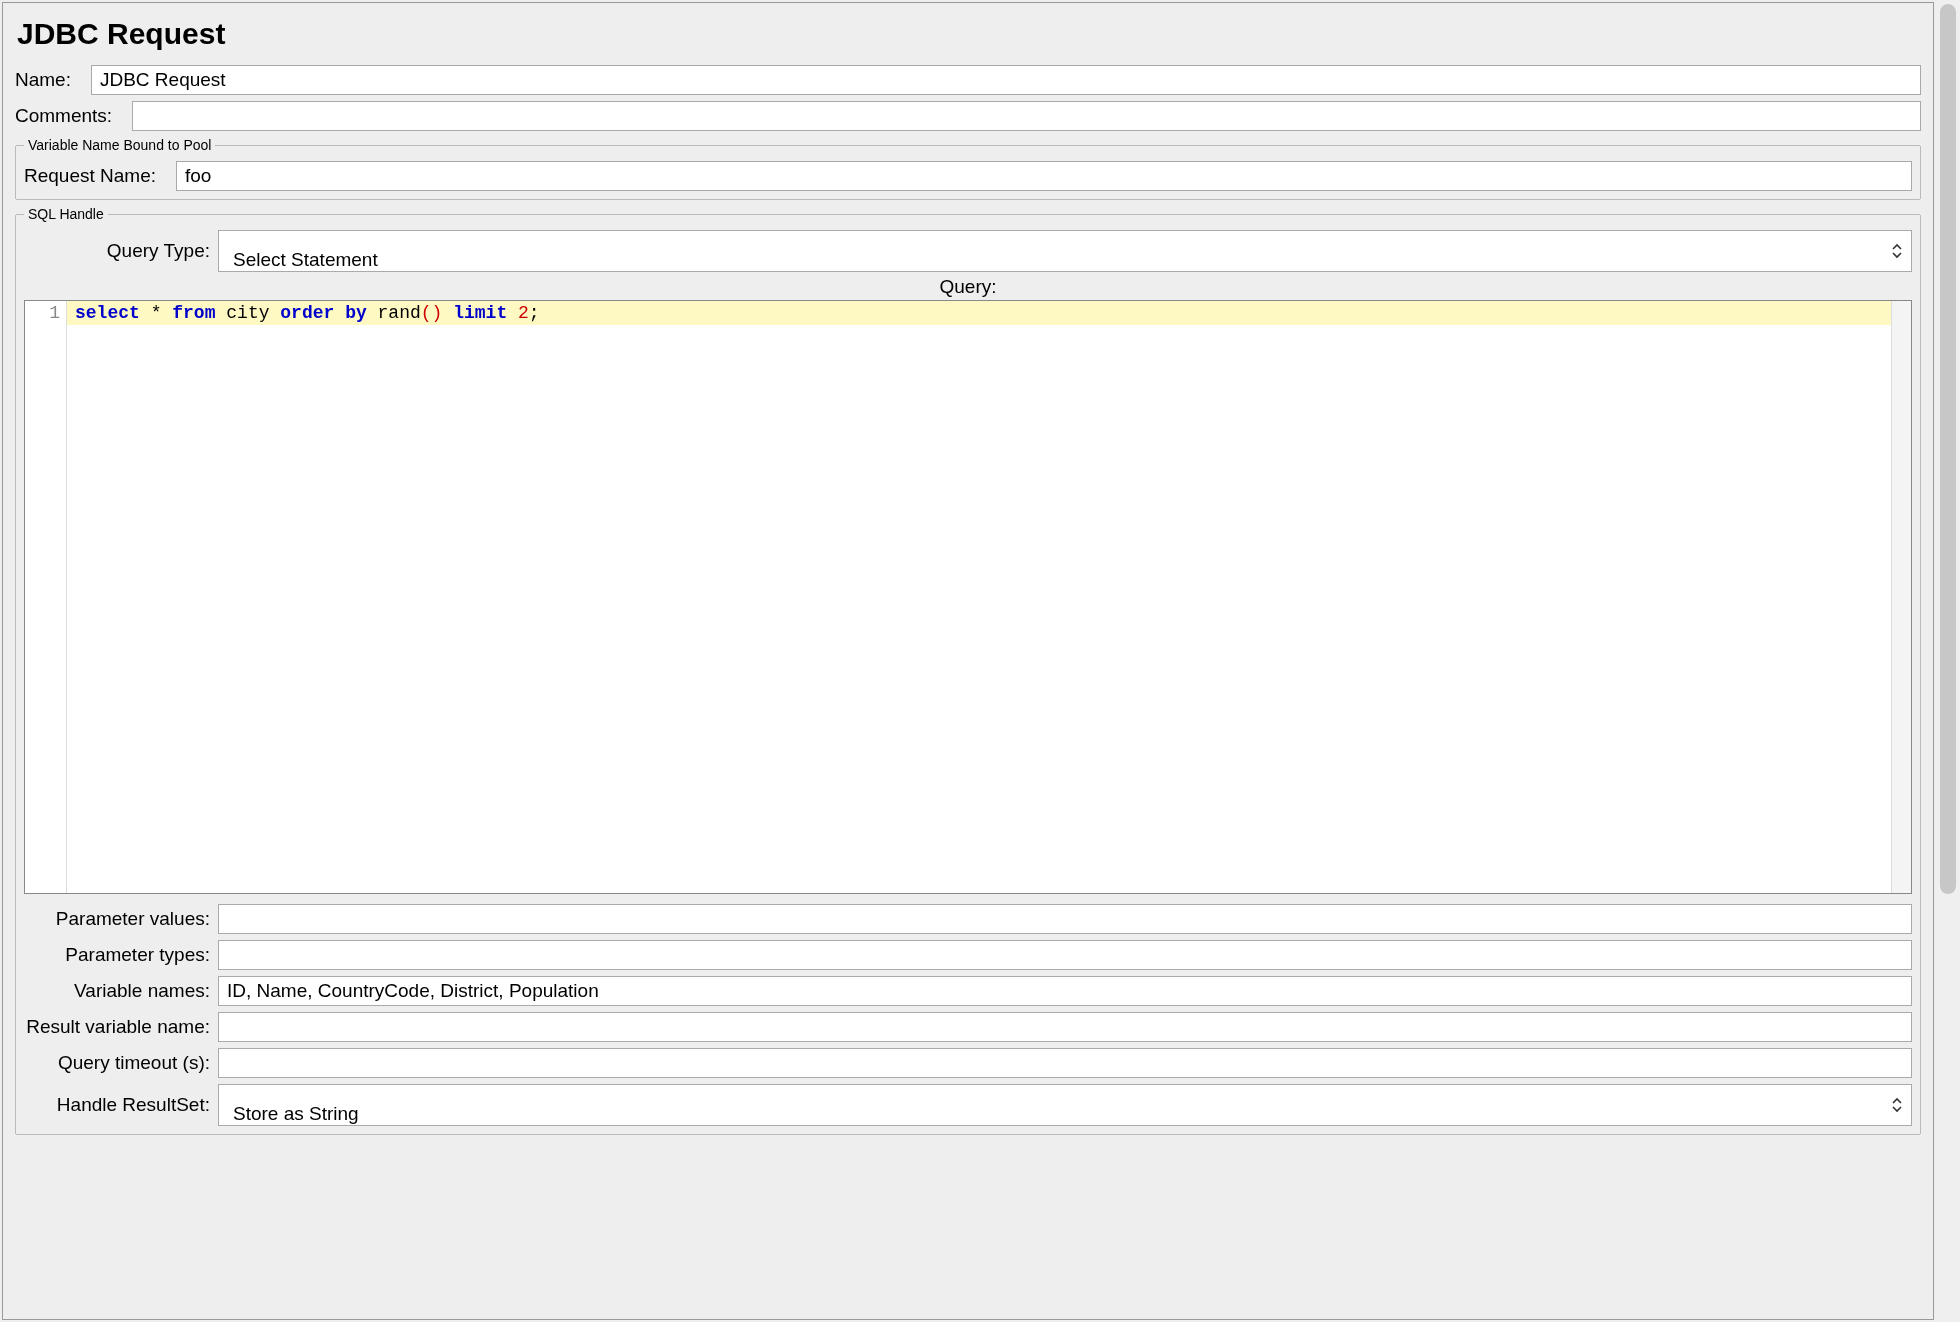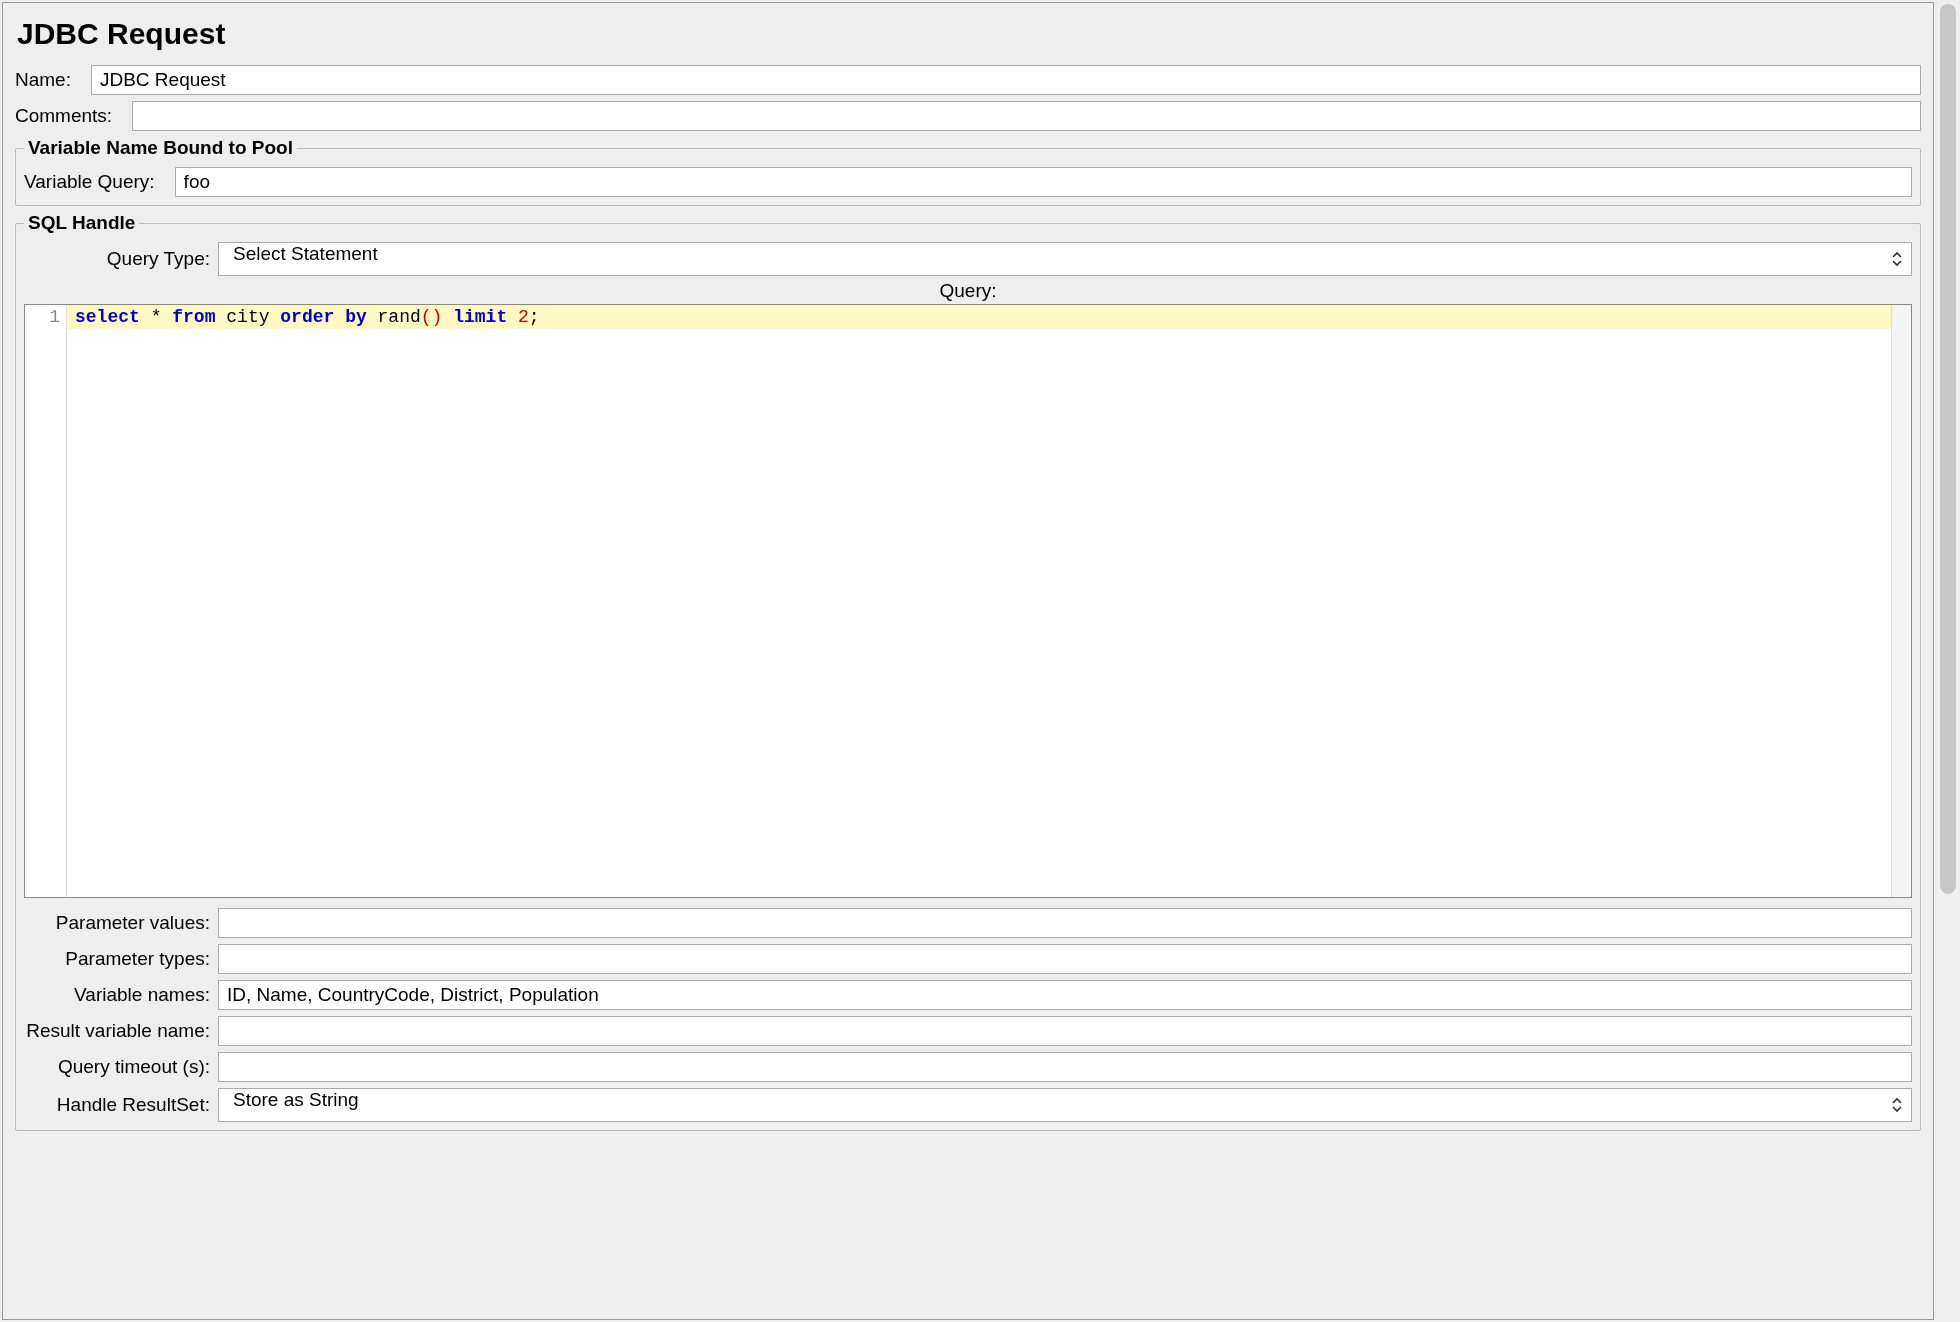--- a/index.html
+++ b/index.html
@@ -73,8 +73,7 @@
     }
     fieldset legend {
       padding: 0 4px;
-      font-size: 19px;
-      font-weight: bold;
+      font-size: 14px;
     }
     .query-type-row {
       display: flex;

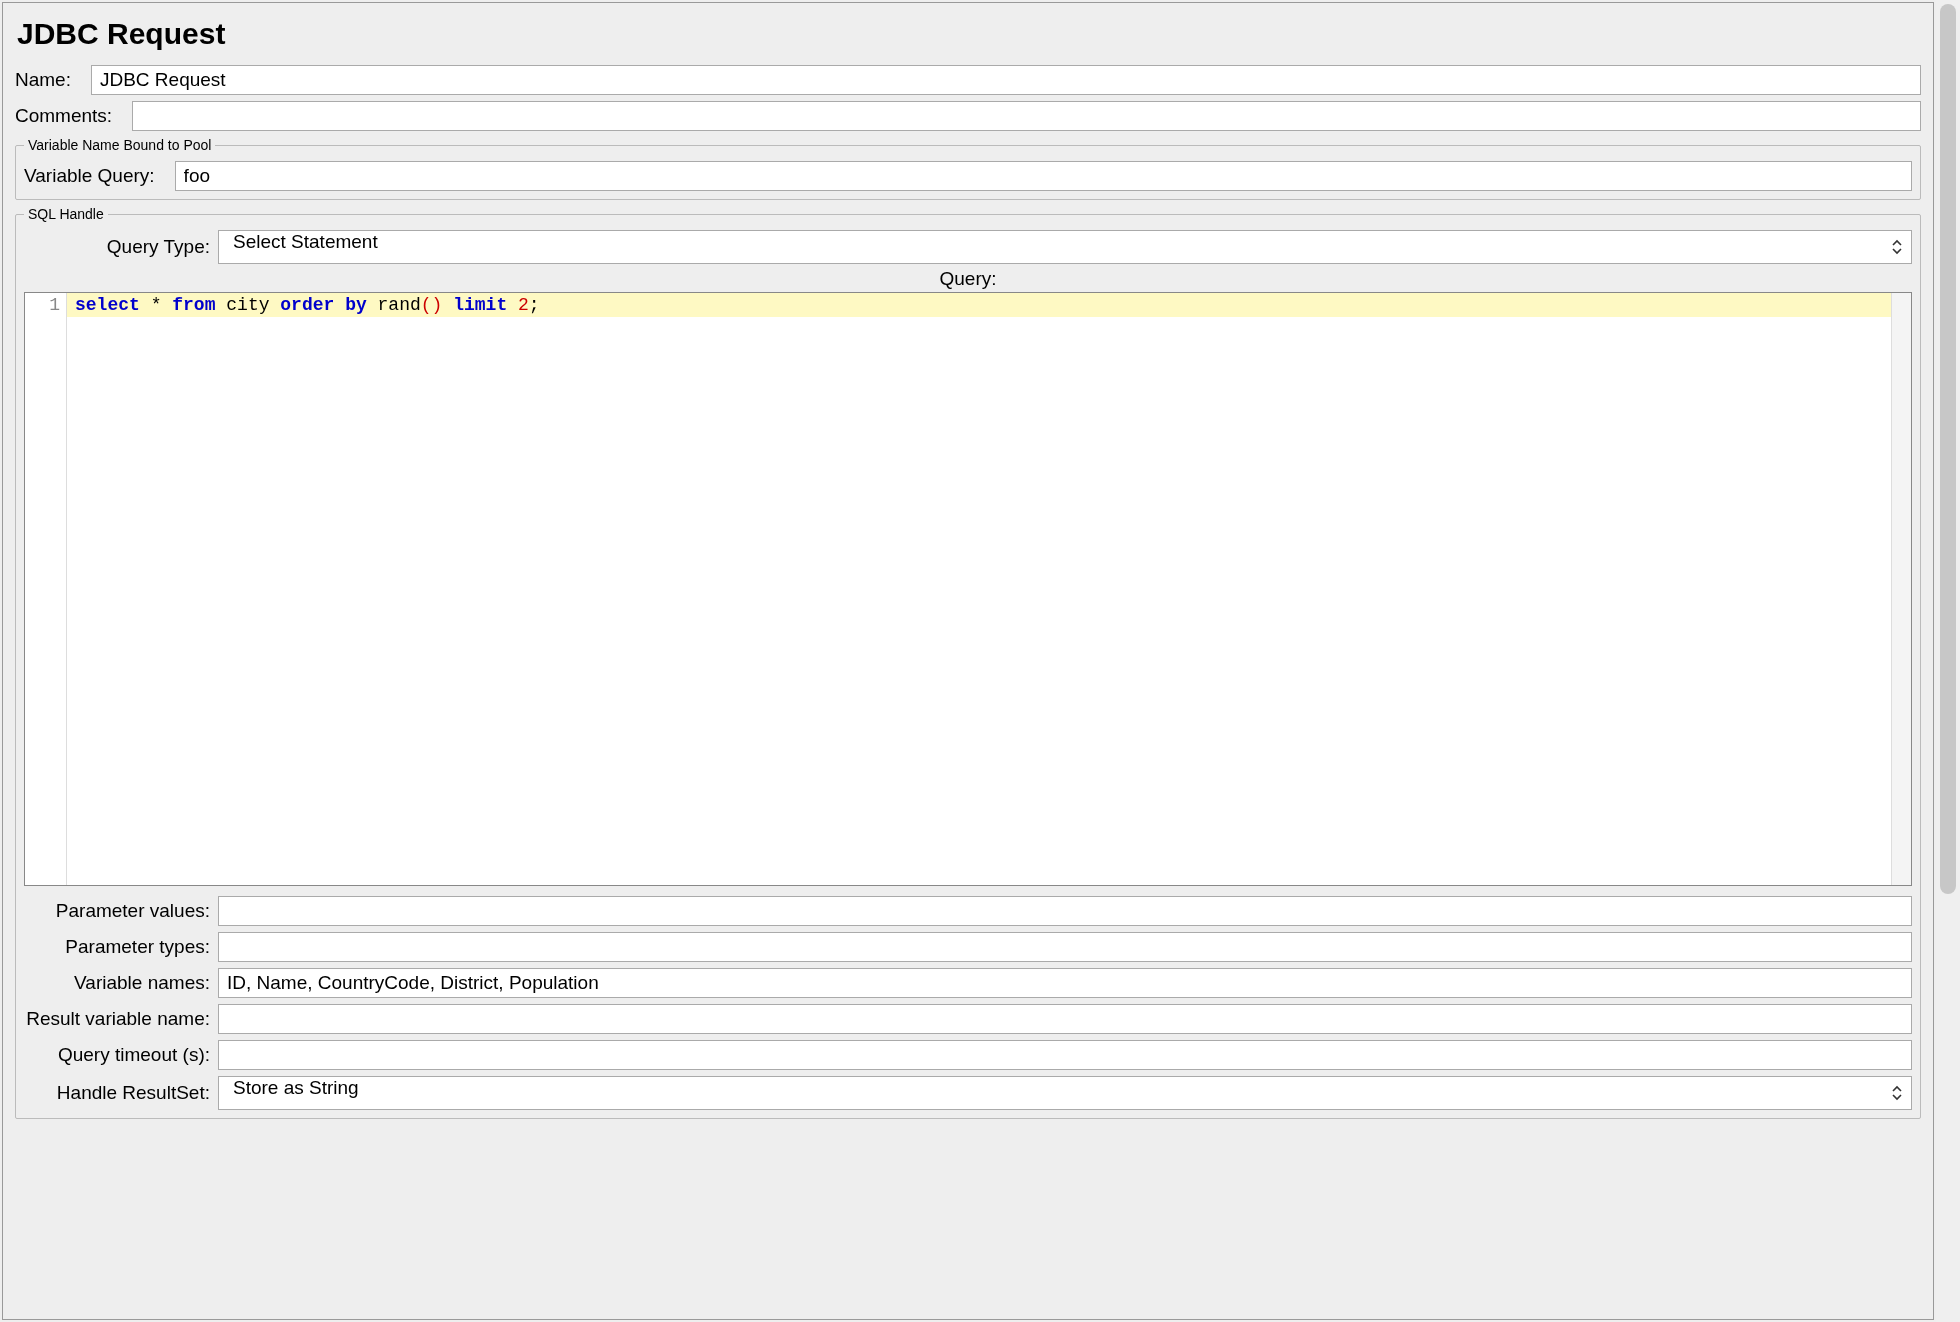--- a/index.html
+++ b/index.html
@@ -185,7 +185,7 @@
     <fieldset>
       <legend>Variable Name Bound to Pool</legend>
       <div class="row" style="margin-bottom:0">
-        <label>Variable Query:</label>
+        <label>Request Name:</label>
         <input type="text" value="foo" style="">
       </div>
     </fieldset>

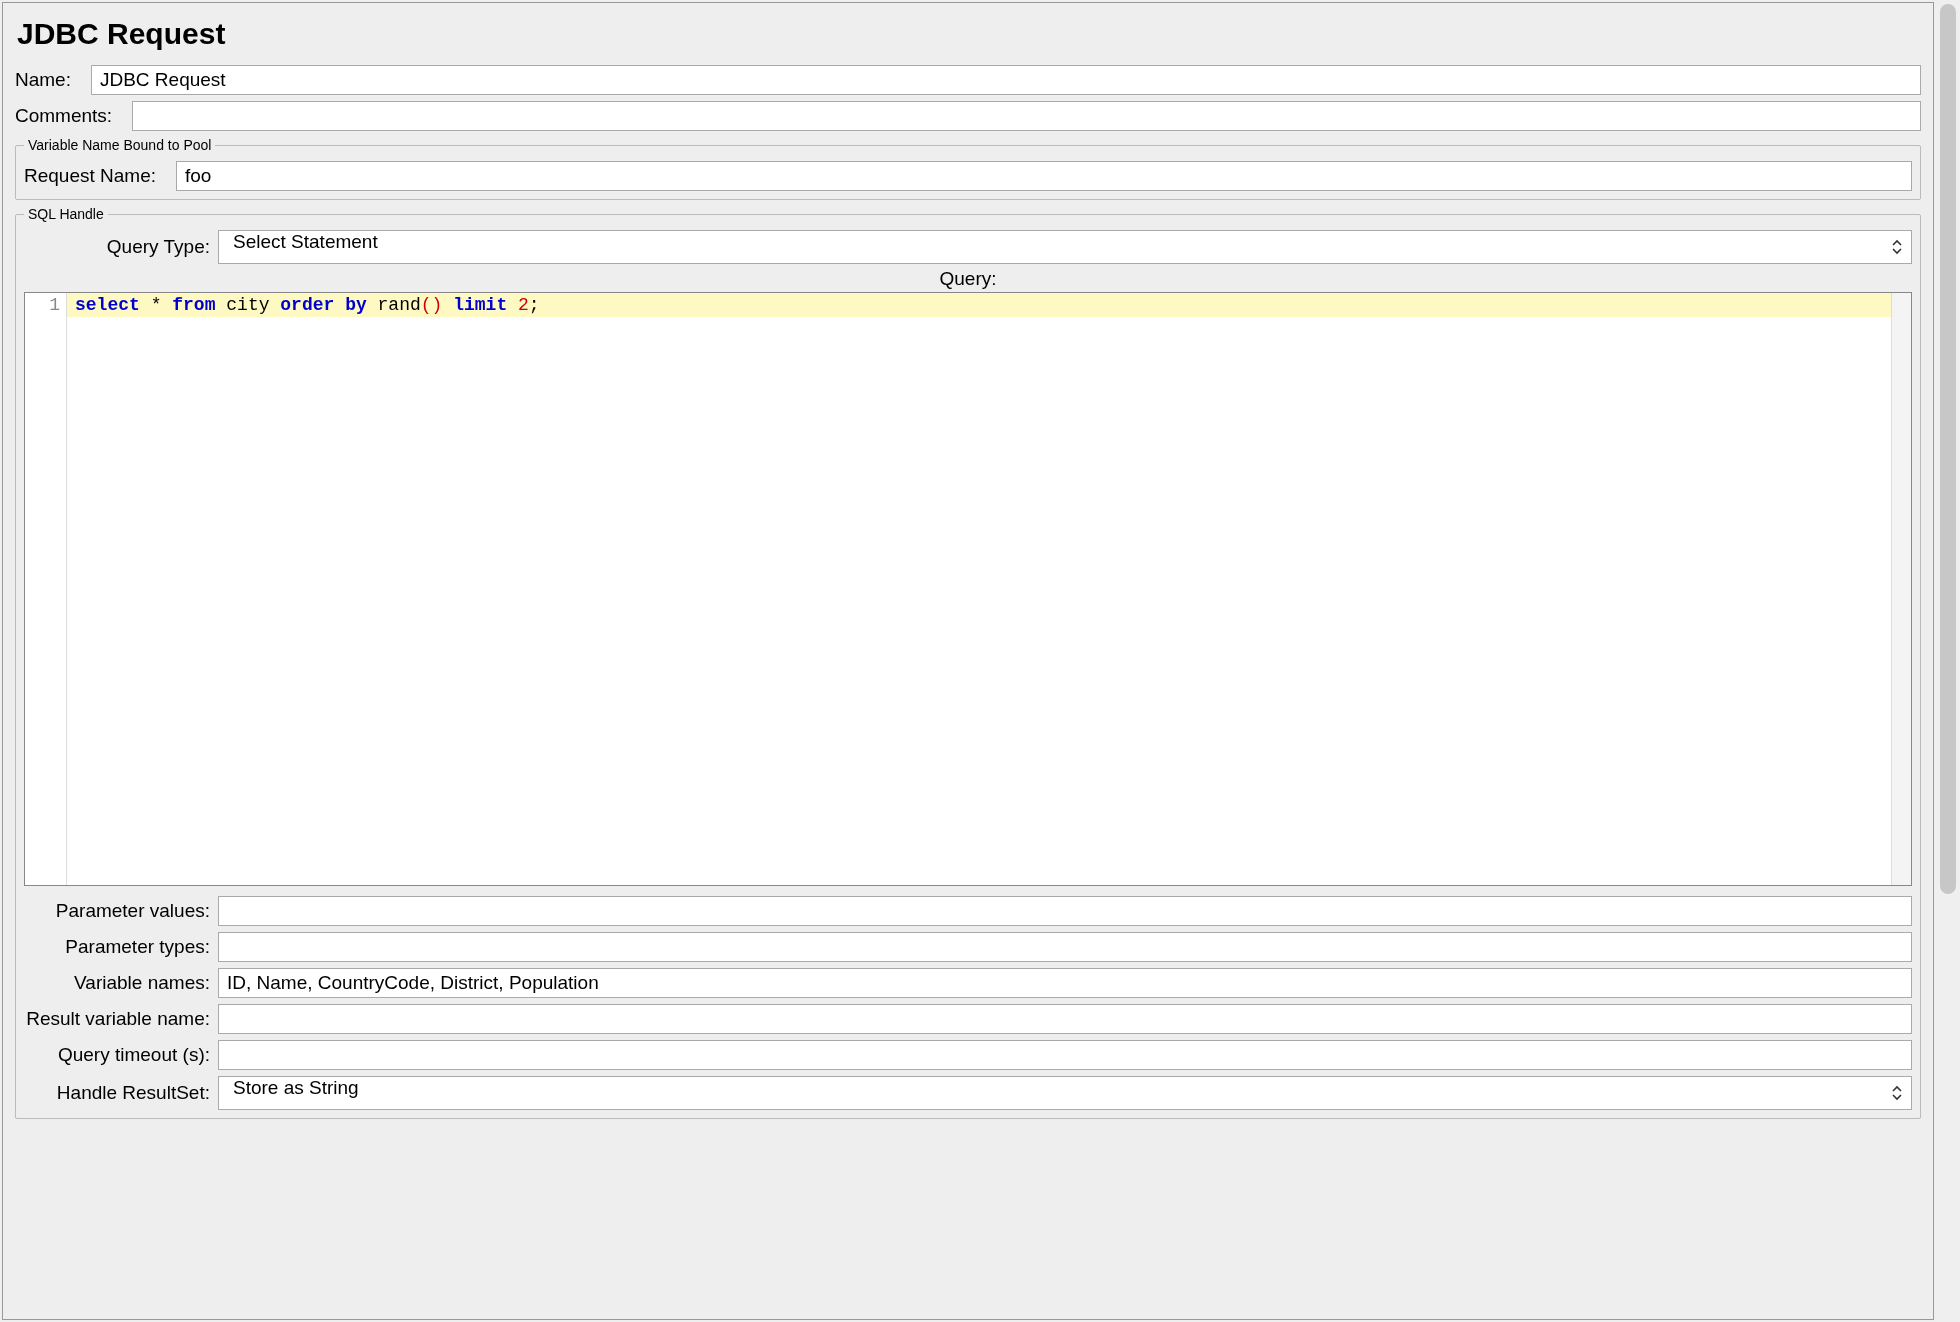--- a/index.html
+++ b/index.html
@@ -90,9 +90,9 @@
       position: relative;
       background: #fff;
       border: 1px solid #aaa;
-      height: 34px;
-      display: flex;
-      align-items: flex-start;
+      height: 42px;
+      display: flex;
+      align-items: flex-end;
       padding: 0 28px 0 14px;
     }
     .spinner-icon {

